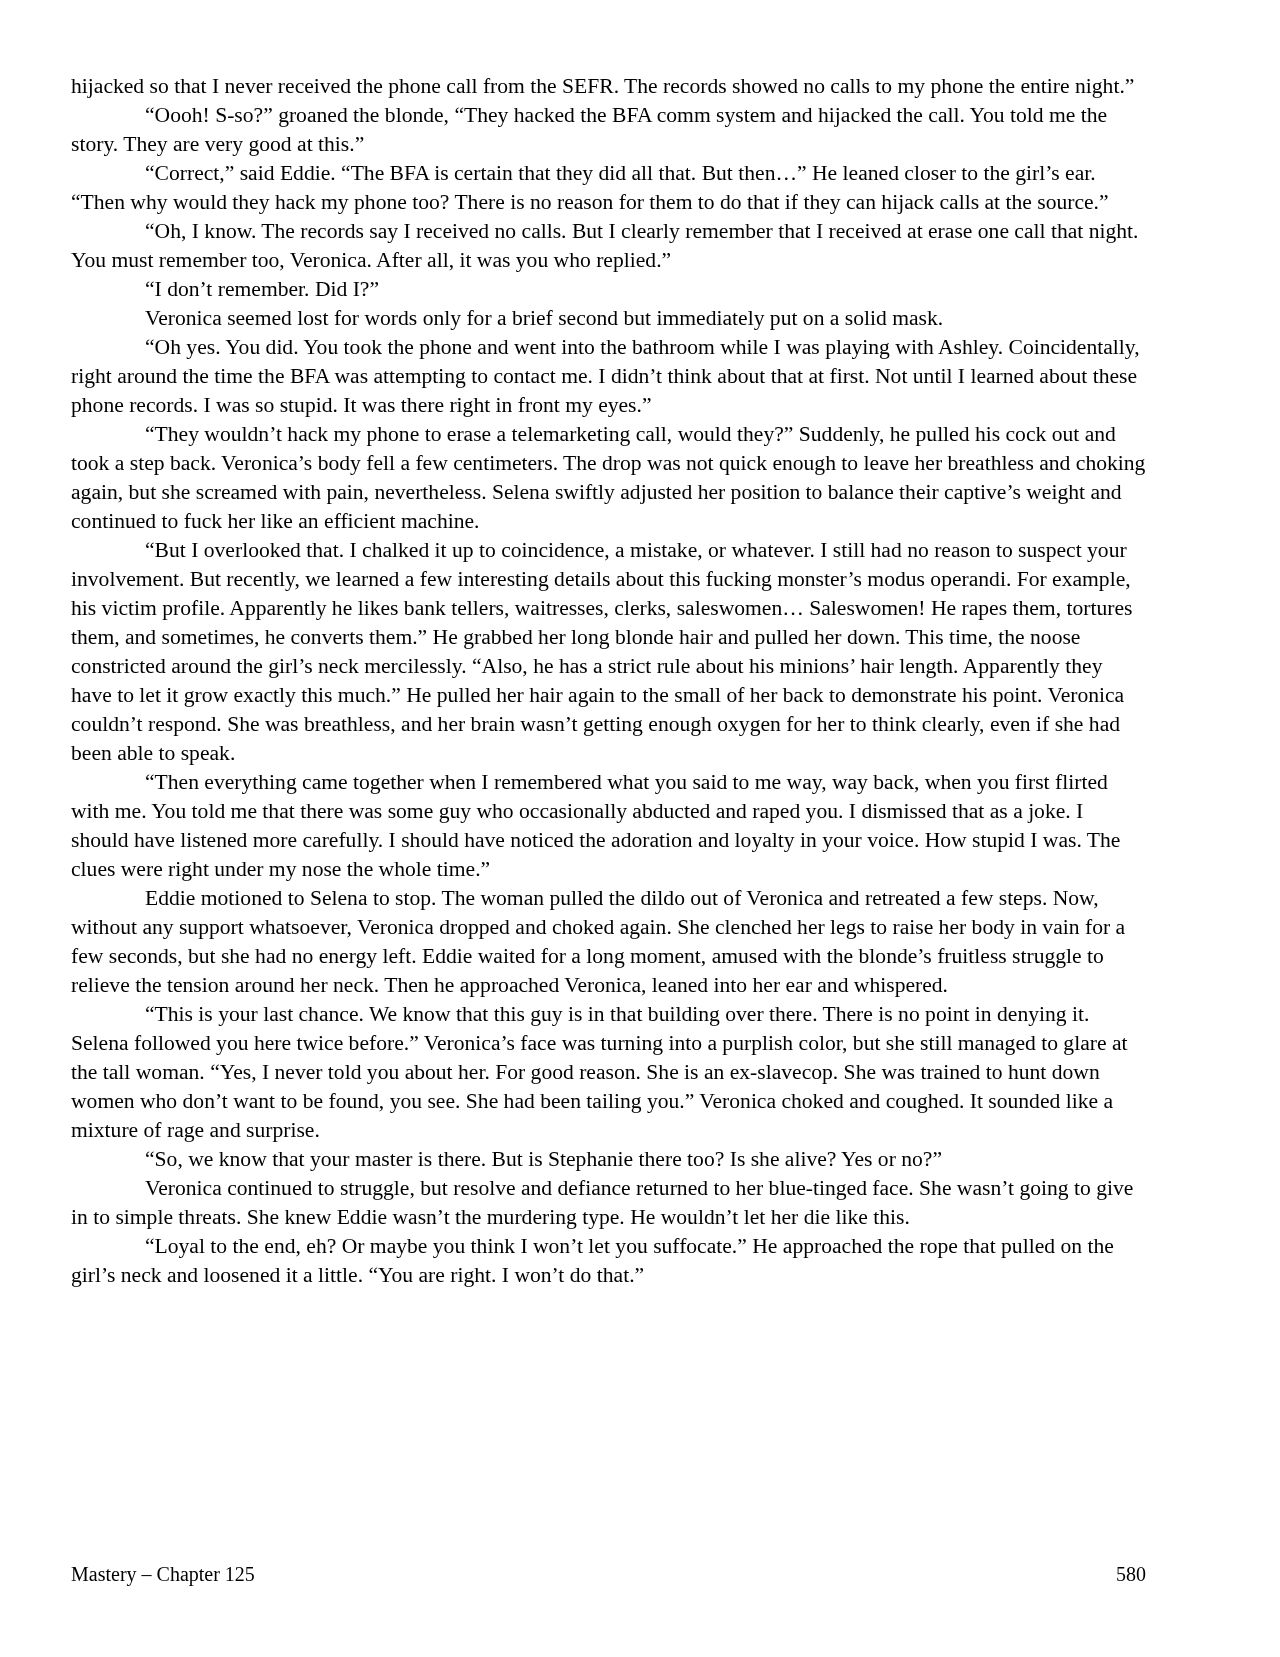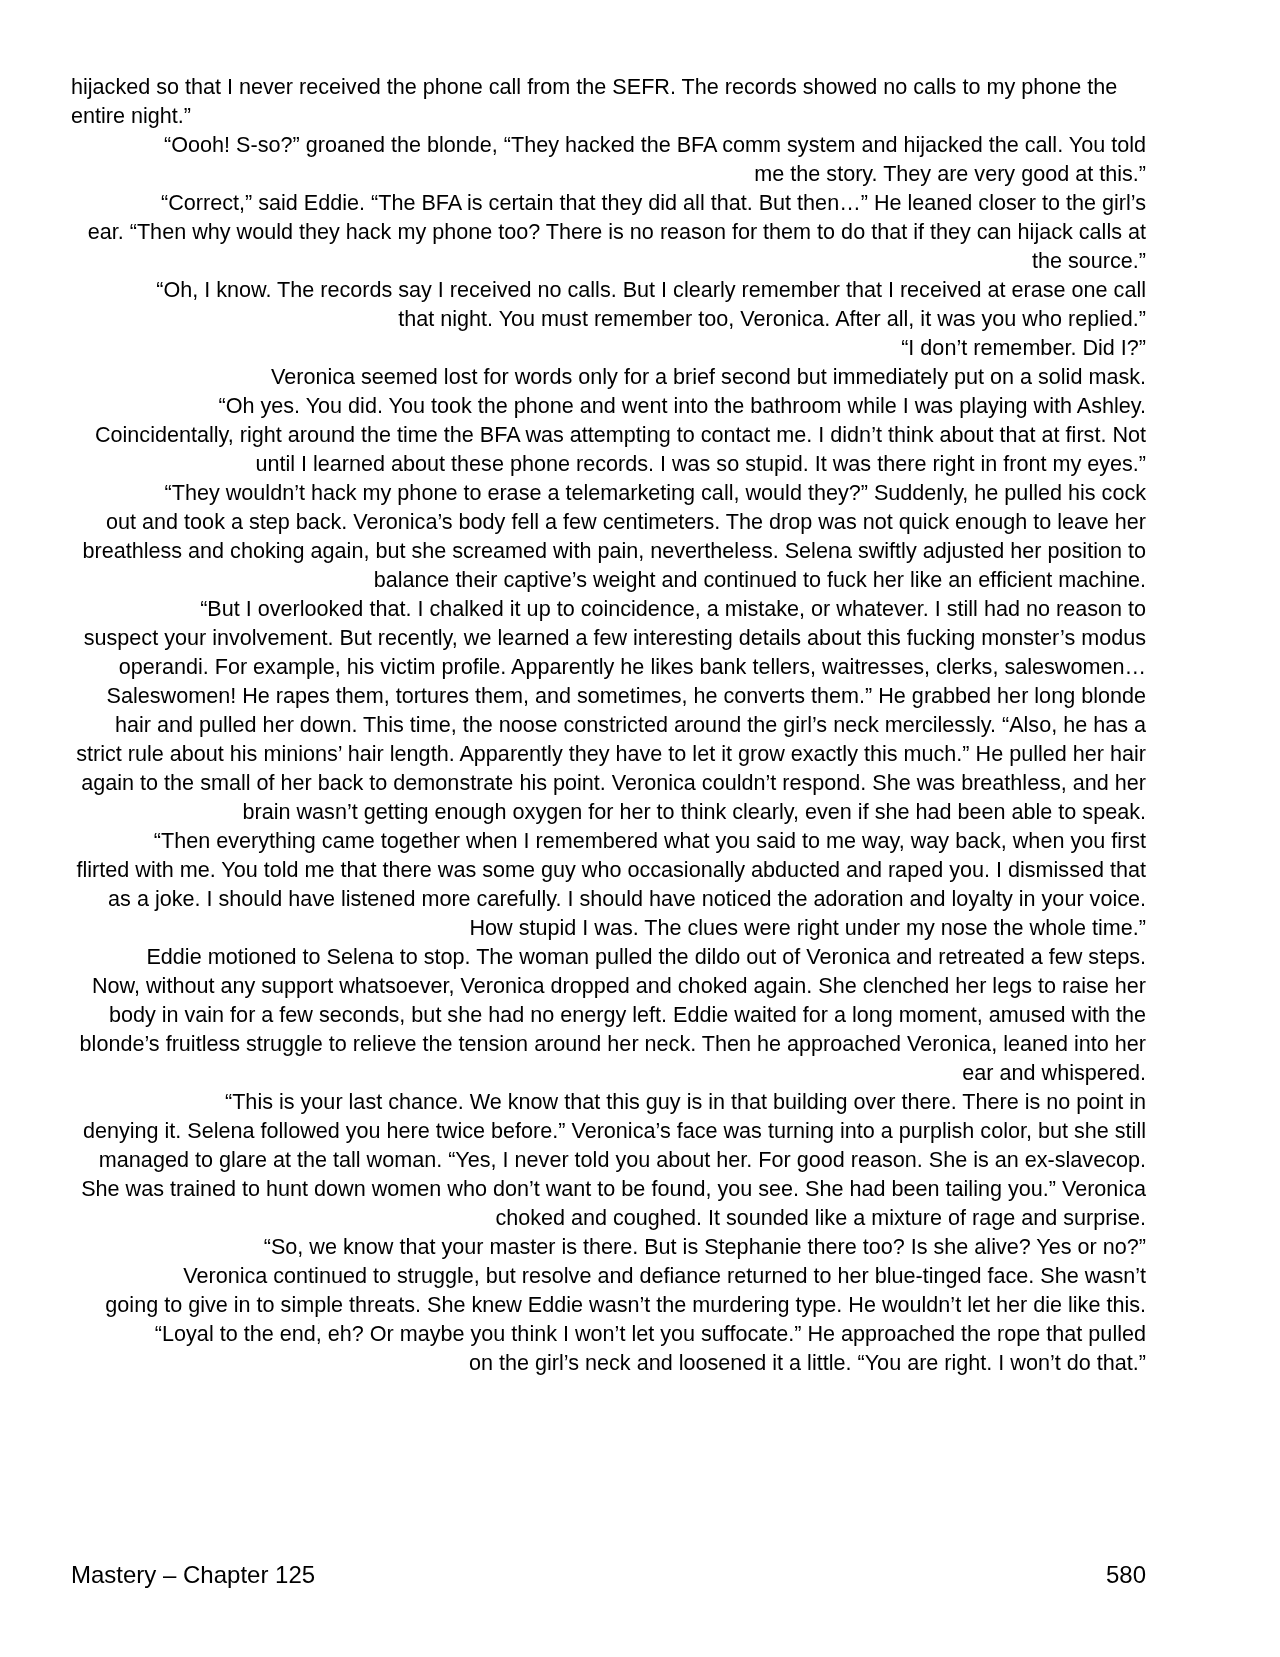--- a/index.html
+++ b/index.html
@@ -13,7 +13,7 @@
     height: 1657px;
     background: #ffffff;
     color: #000000;
-    font-family: Liberation Sans, sans-serif;
+    font-family: Liberation Serif, serif;
     overflow: hidden;
   }
   .body-text {

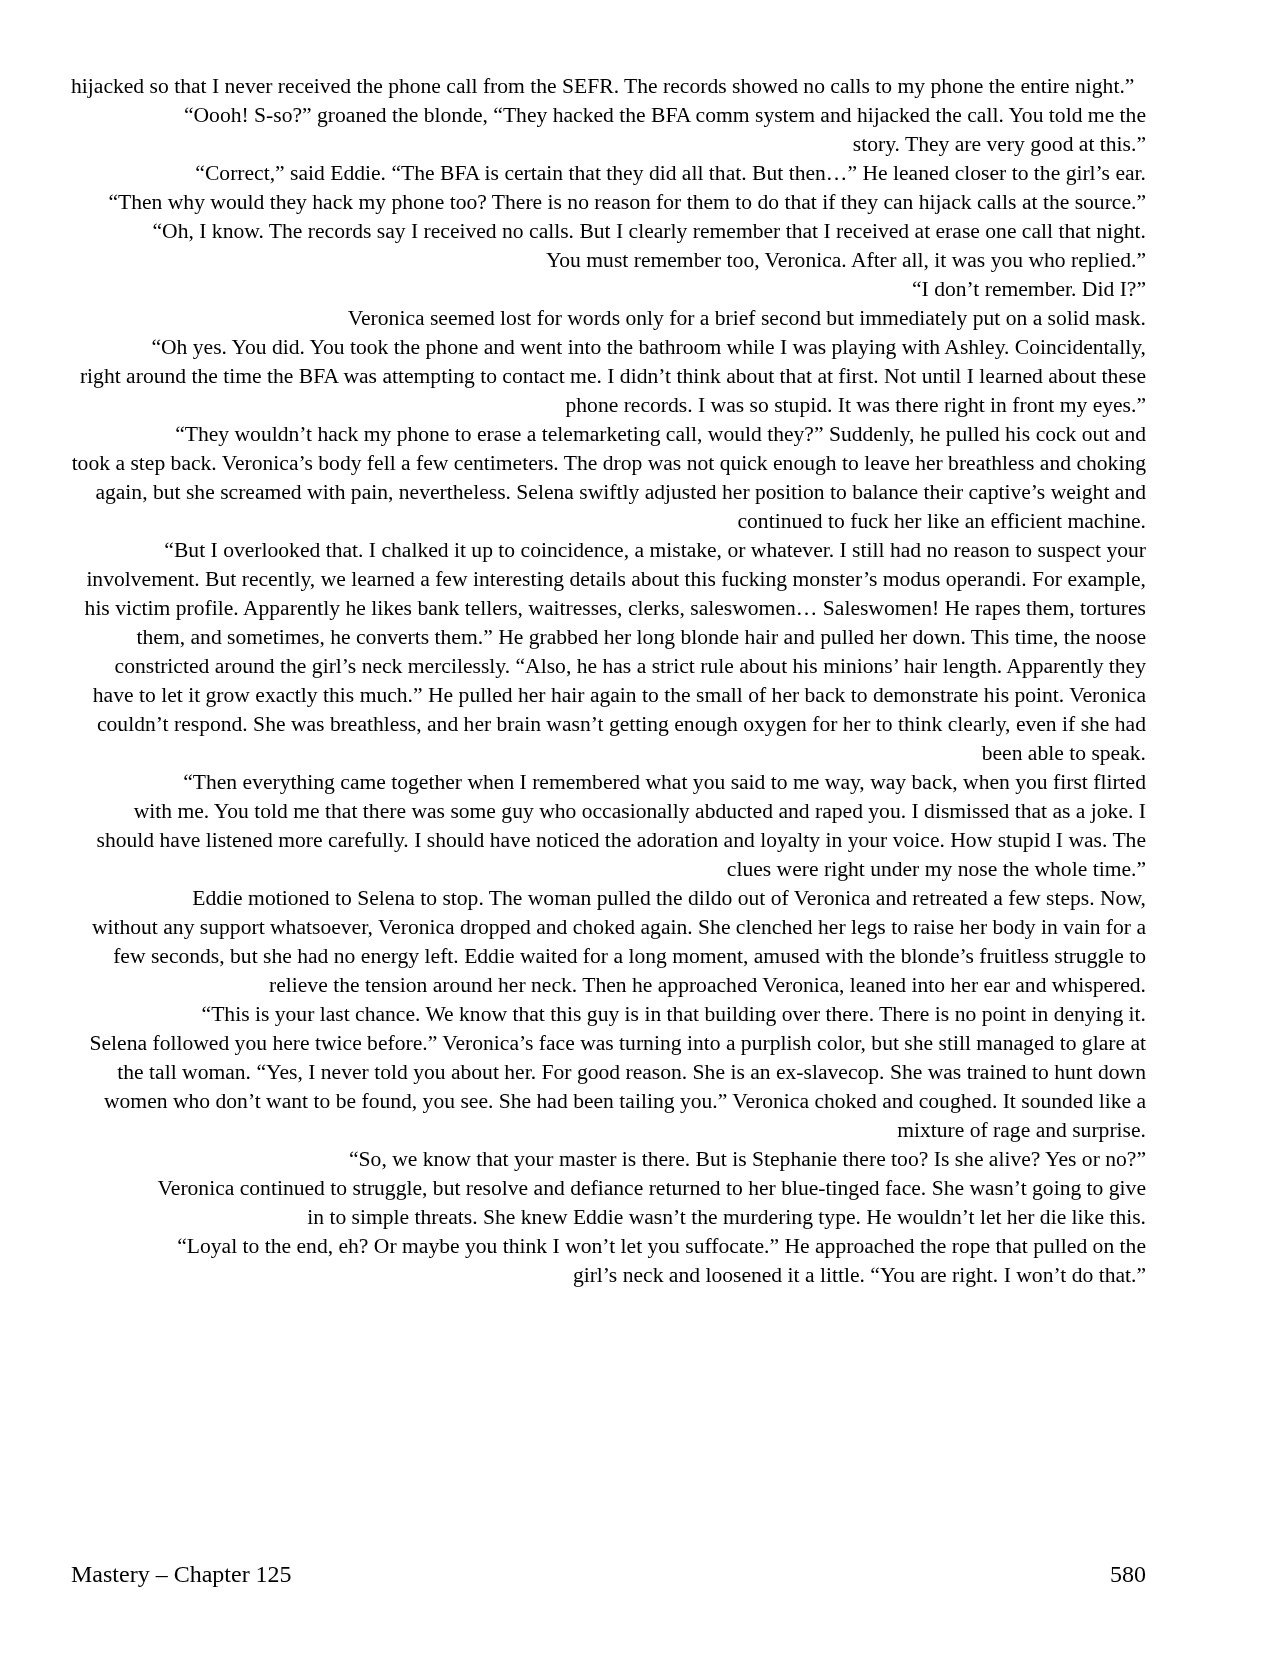--- a/index.html
+++ b/index.html
@@ -31,7 +31,6 @@
   }
   .body-text p.indent {
     text-indent: 74px;
-    text-align: right;
   }
   .footer {
     position: absolute;

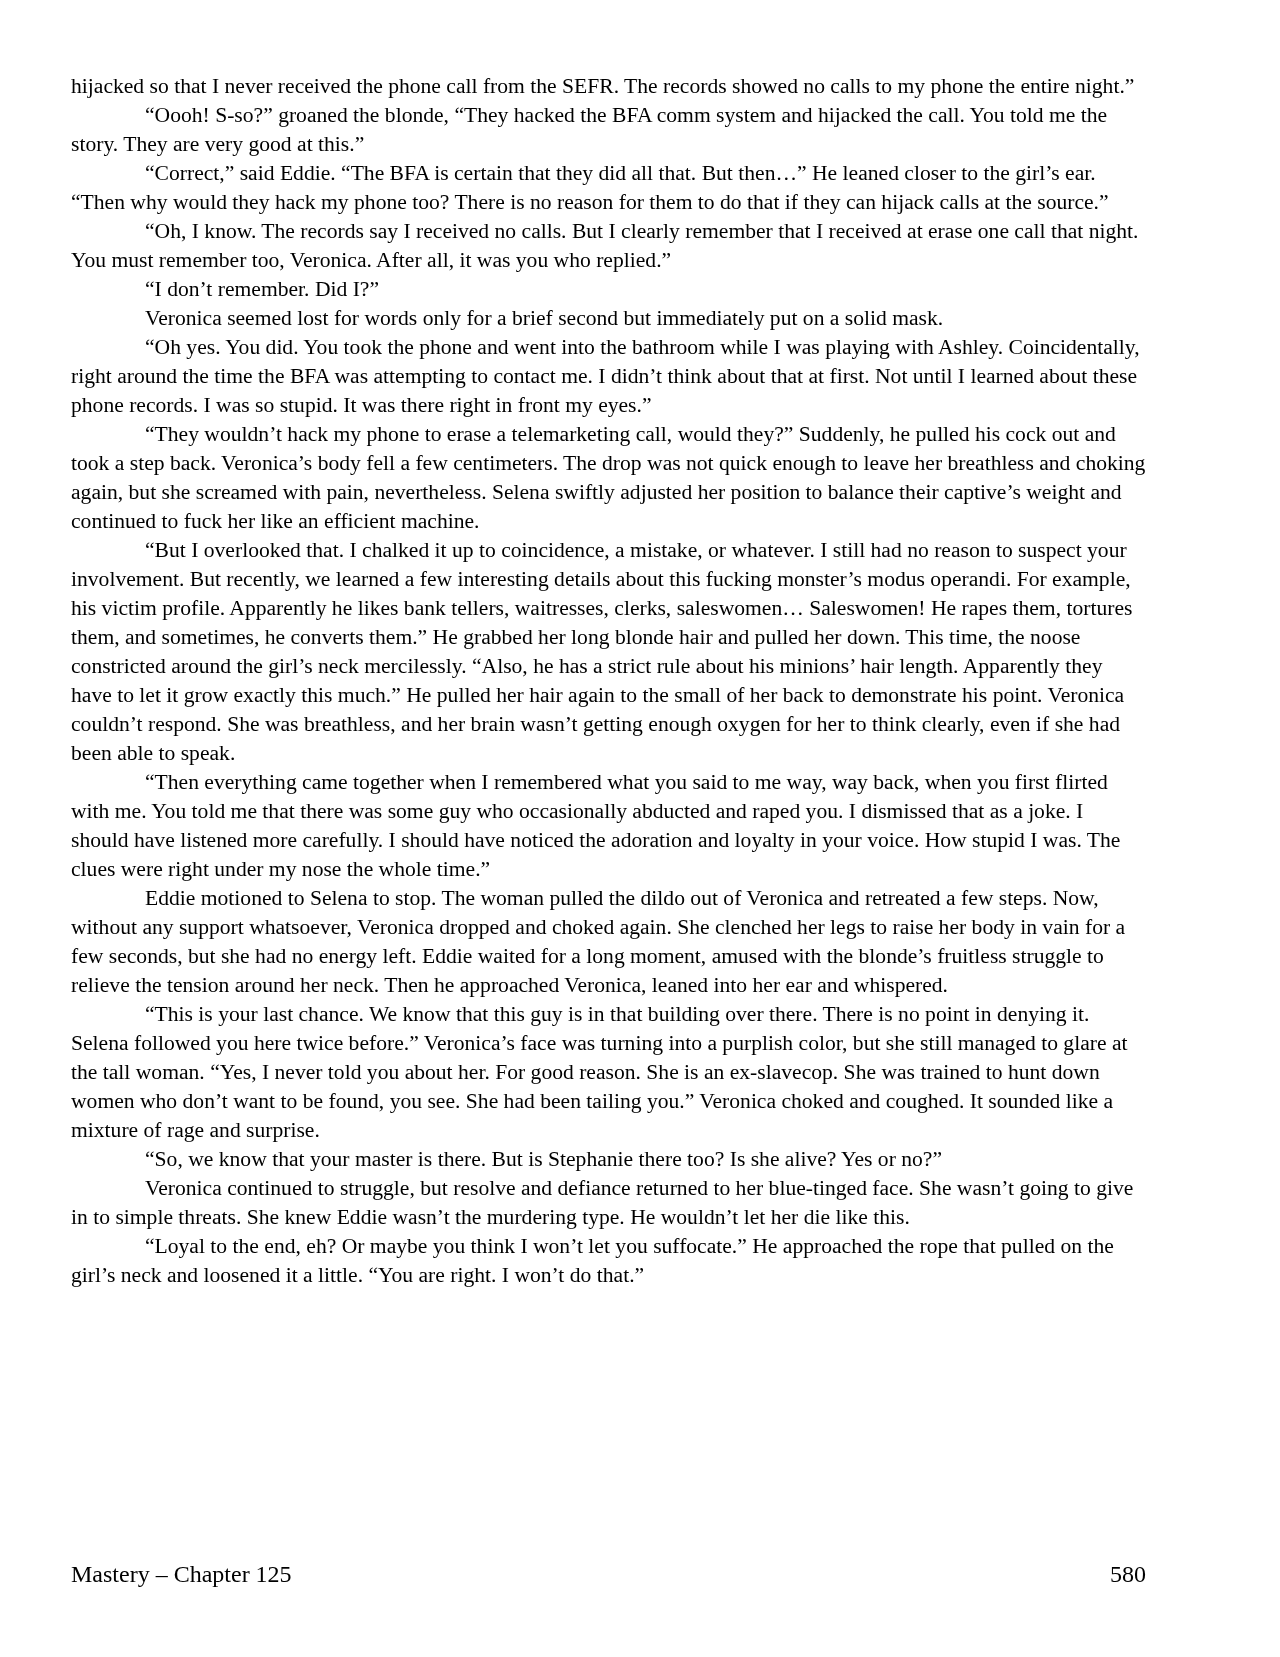--- a/index.html
+++ b/index.html
@@ -37,7 +37,7 @@
     left: 71px;
     width: 1075px;
     top: 1560px;
-    font-size: 24px;
+    font-size: 20px;
     line-height: 29px;
     display: flex;
     justify-content: space-between;

